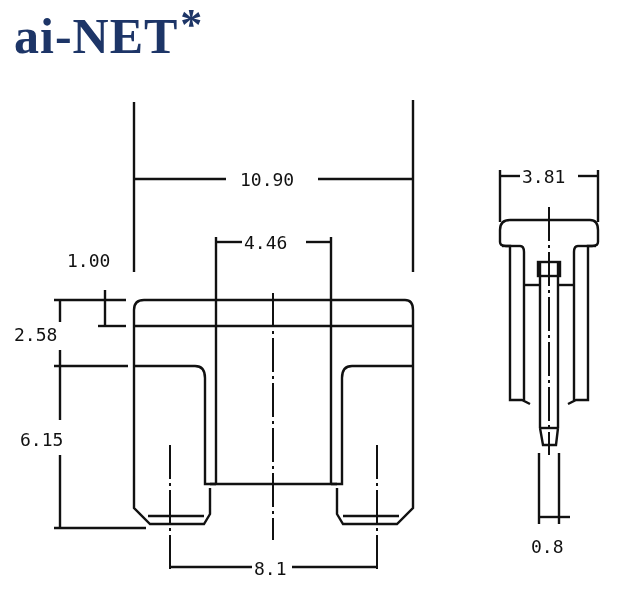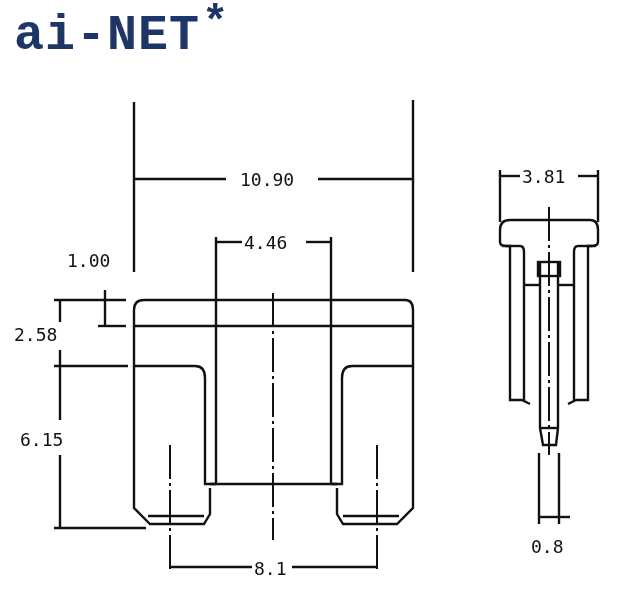--- a/index.html
+++ b/index.html
@@ -4,7 +4,7 @@
 <style>
   html,body{margin:0;padding:0;background:#ffffff;}
   body{width:617px;height:594px;position:relative;overflow:hidden;font-family:"DejaVu Sans",sans-serif;}
-  .logo{position:absolute;left:14px;top:6px;font-family:Liberation Mono, monospace;font-weight:bold;font-size:50px;letter-spacing:1px;line-height:60px;}
+  .logo{position:absolute;left:14px;top:6px;font-family:Liberation Serif, serif;font-weight:bold;font-size:50px;letter-spacing:1px;line-height:60px;}
   .logo .star{font-size:44px;position:relative;top:-14px;margin-left:2px;}
   svg{position:absolute;left:0;top:0;}
   .dim{font-family:"DejaVu Sans Mono",monospace;font-size:18px;fill:#111;}

